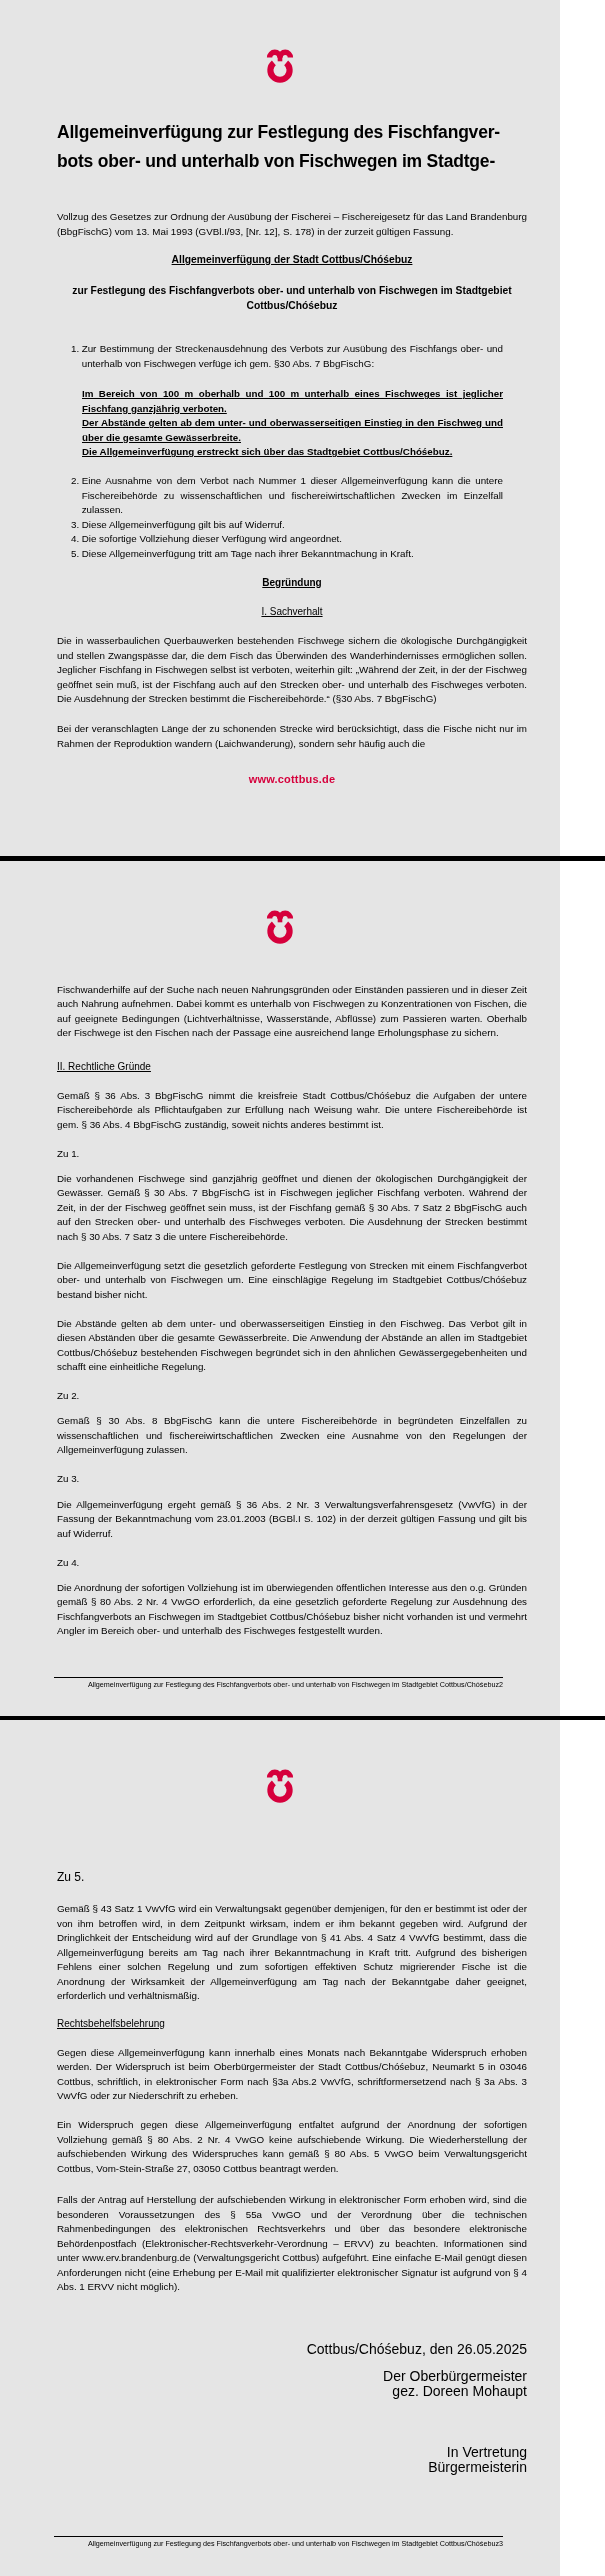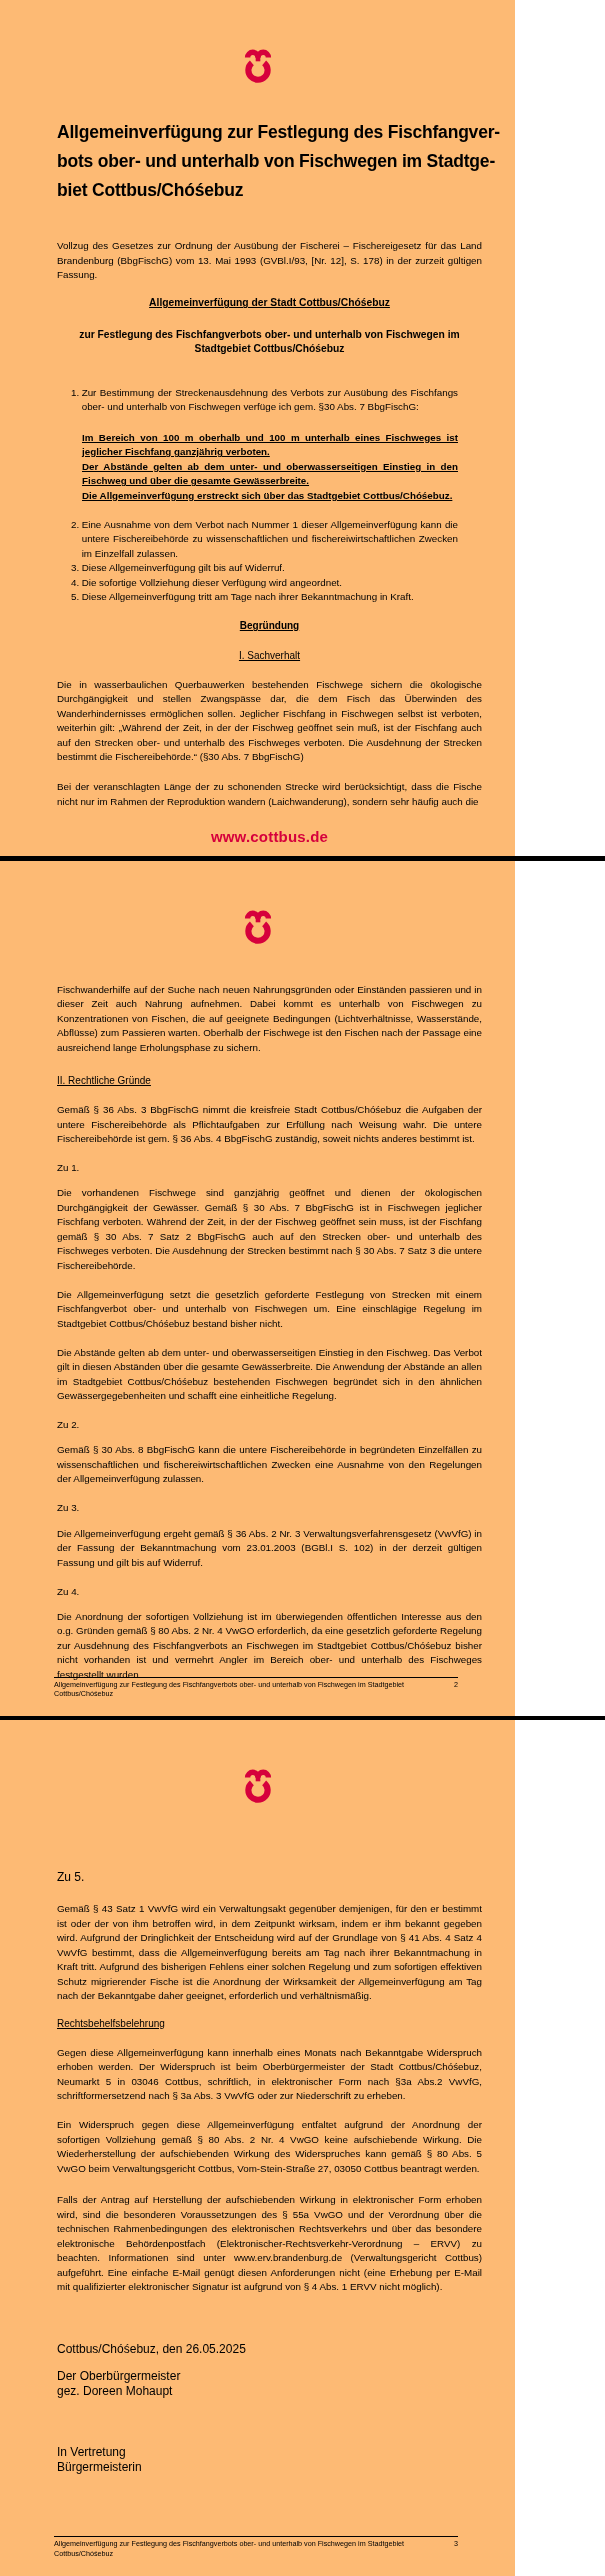--- a/index.html
+++ b/index.html
@@ -4,7 +4,7 @@
 <style>
   html,body{margin:0;padding:0;background:#ffffff;}
   body{width:605px;font-family:"Liberation Sans",sans-serif;color:#000;}
-  .page{position:relative;width:515px;background:#fdba74;overflow:hidden;}
+  .page{position:relative;width:560px;background:#e5e5e5;overflow:hidden;}
   #page1{height:856px;}
   #page2{height:855px;}
   #page3{height:856px;}

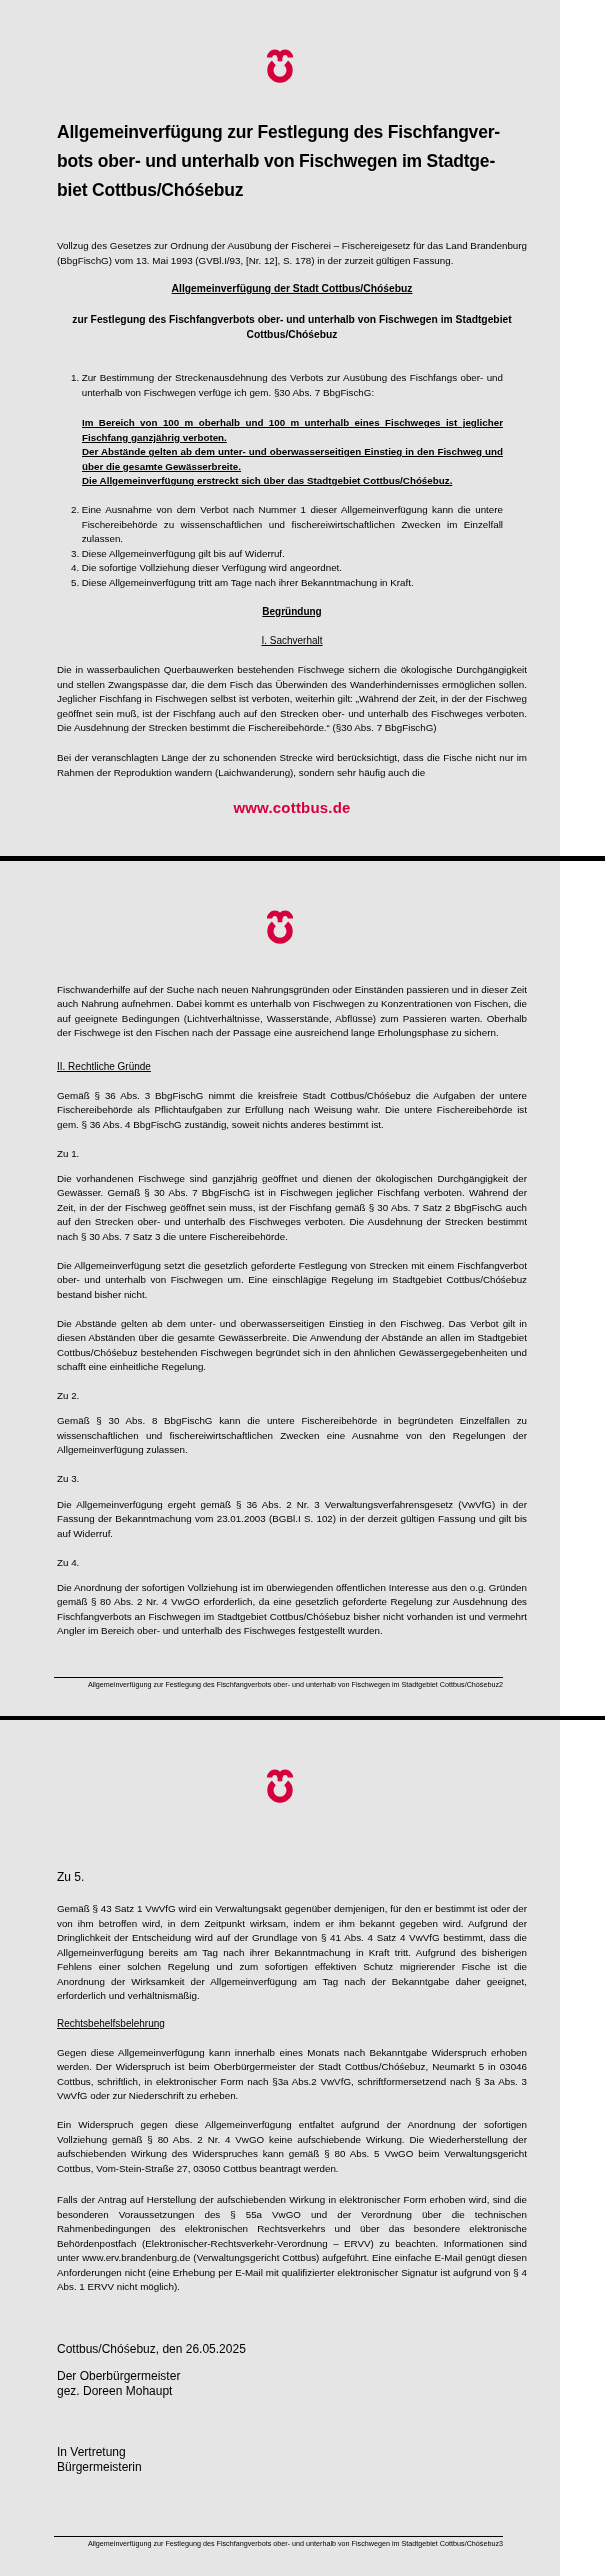--- a/index.html
+++ b/index.html
@@ -48,7 +48,6 @@
   <div class="doc-title">
     <div>Allgemeinverfügung zur Festlegung des Fischfangver-</div>
     <div>bots ober- und unterhalb von Fischwegen im Stadtge-</div>
-    <div>biet Cottbus/Chóśebuz</div>
   </div>
 
   <div class="t ml intro">Vollzug des Gesetzes zur Ordnung der Ausübung der Fischerei – Fischereigesetz für das Land Brandenburg (BbgFischG) vom 13. Mai 1993 (GVBl.I/93, [Nr. 12], S. 178) in der zurzeit gültigen Fassung.</div>

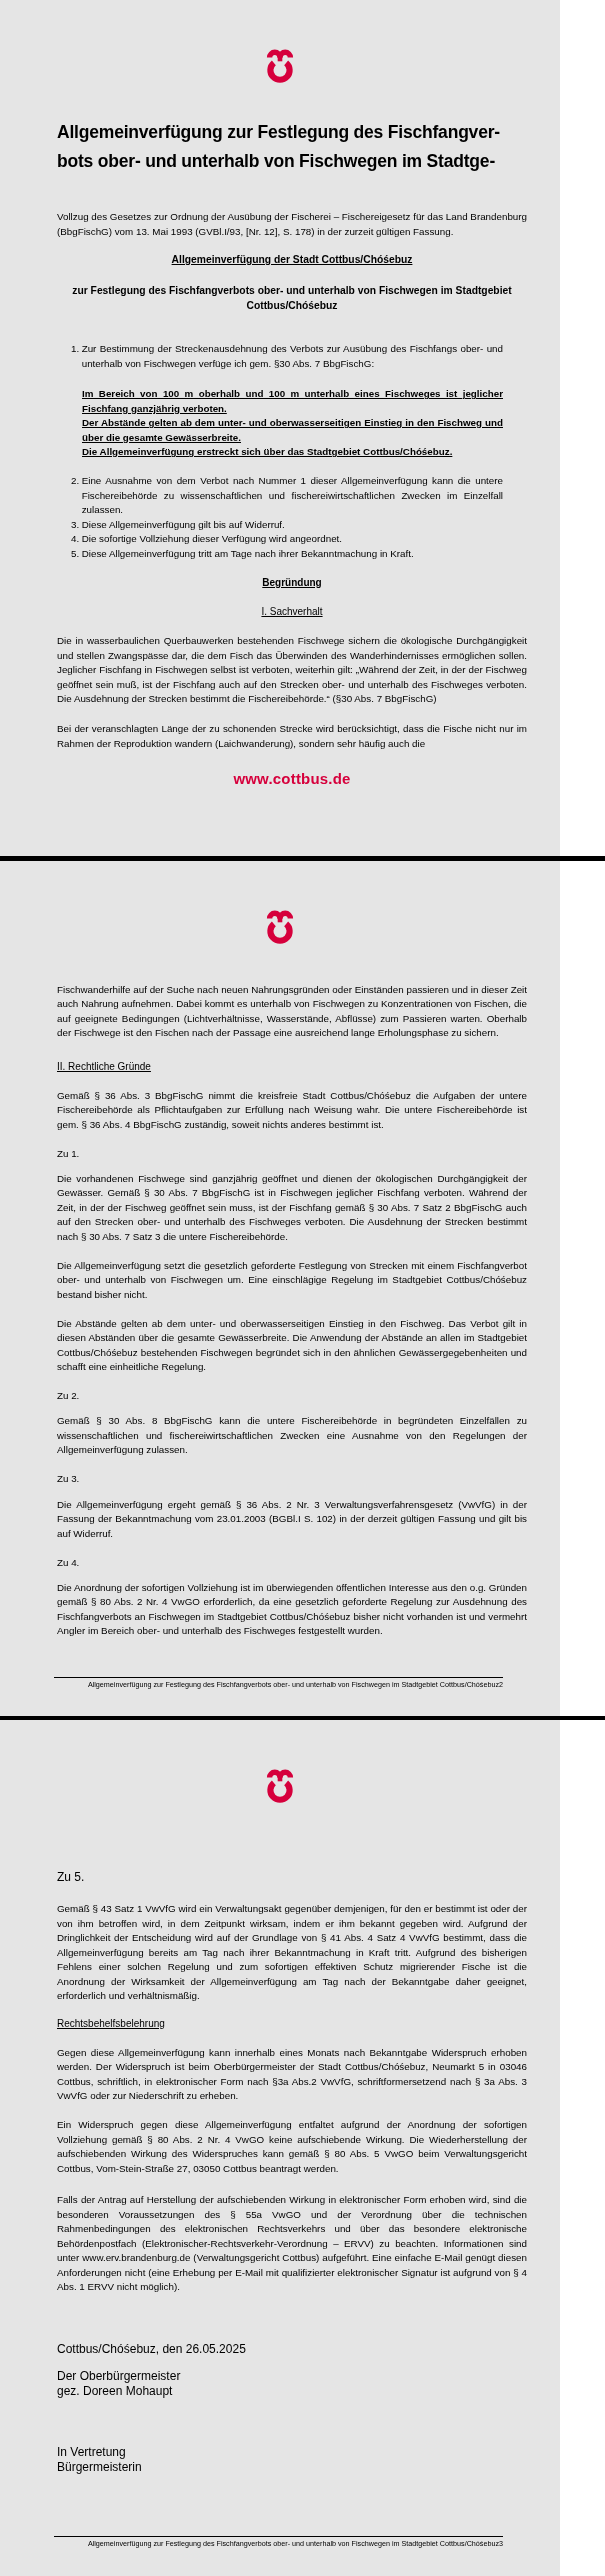--- a/index.html
+++ b/index.html
@@ -30,7 +30,7 @@
   .para{margin-top:14.5px;}
   .zu{margin-top:14.5px;font-size:9.8px;line-height:14.5px;}
   .zu-para{margin-top:10.7px;}
-  .website{margin-top:20.6px;font-size:15px;line-height:14.5px;font-weight:bold;text-align:center;letter-spacing:0.2px;}
+  .website{margin-top:20.6px;font-size:11px;line-height:14.5px;font-weight:bold;text-align:center;letter-spacing:0.2px;}
   .footer{position:absolute;left:54px;right:57px;top:816px;border-top:0.8px solid #000;padding-top:2.3px;display:flex;justify-content:flex-end;font-size:7.2px;line-height:9.1px;}
   .sig-line{font-size:12px;line-height:14.5px;text-align:left;}
 </style>

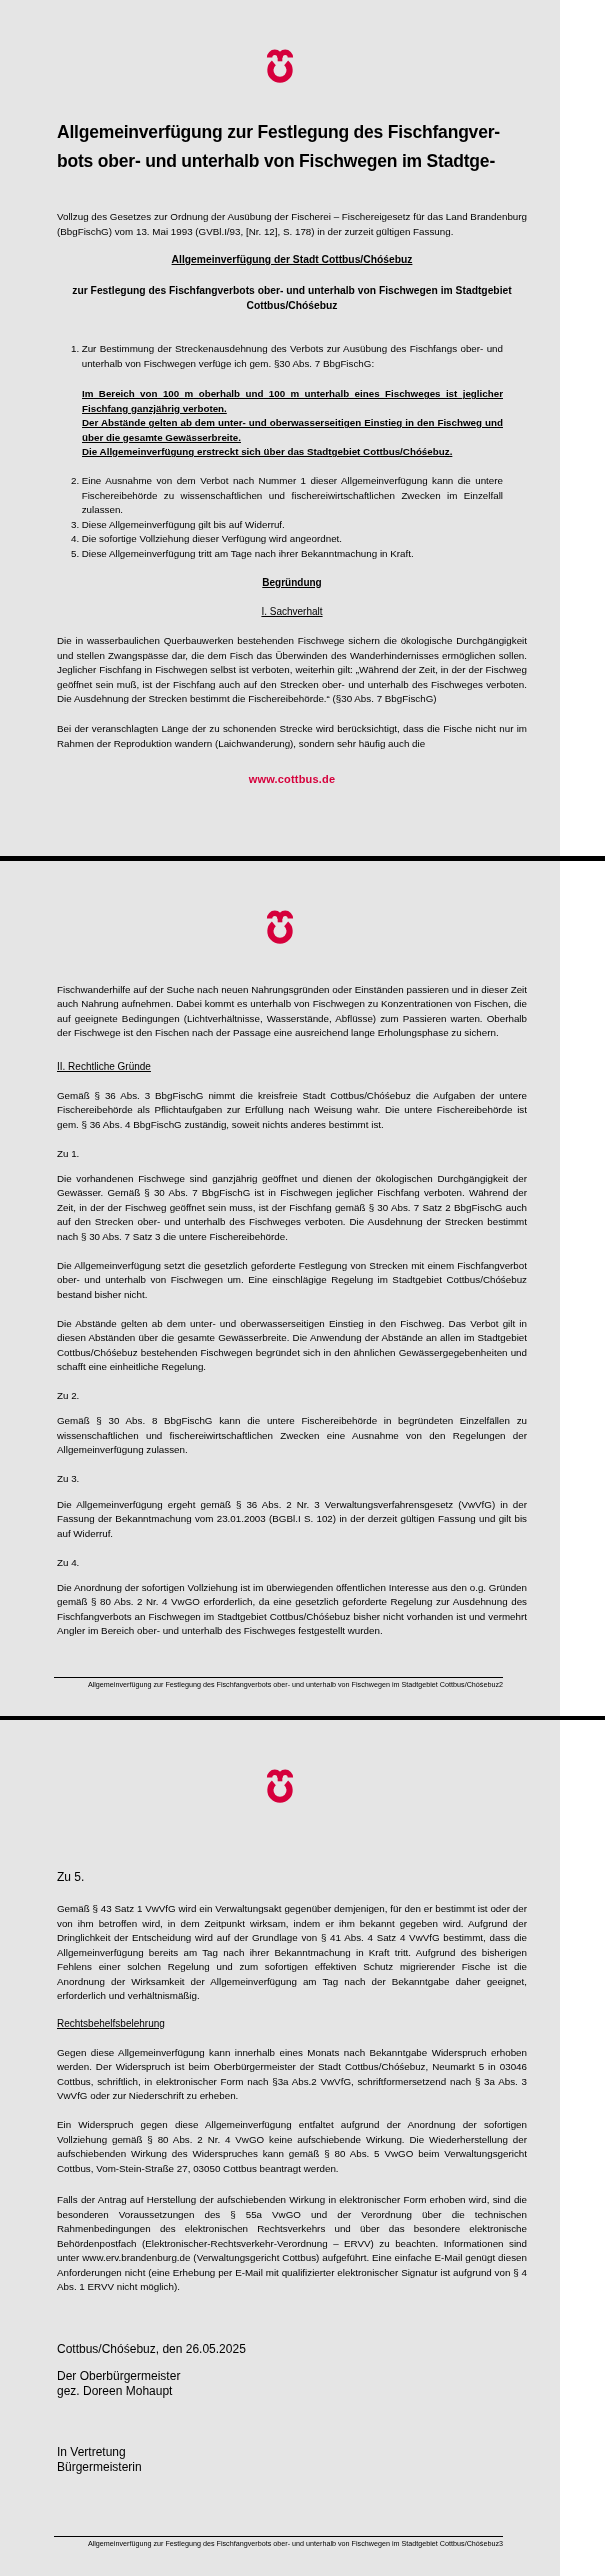--- a/index.html
+++ b/index.html
@@ -32,7 +32,7 @@
   .zu-para{margin-top:10.7px;}
   .website{margin-top:20.6px;font-size:11px;line-height:14.5px;font-weight:bold;text-align:center;letter-spacing:0.2px;}
   .footer{position:absolute;left:54px;right:57px;top:816px;border-top:0.8px solid #000;padding-top:2.3px;display:flex;justify-content:flex-end;font-size:7.2px;line-height:9.1px;}
-  .sig-line{font-size:12px;line-height:14.5px;text-align:left;}
+  .sig-line{font-size:14px;line-height:14.5px;text-align:right;}
 </style>
 </head>
 <body>

